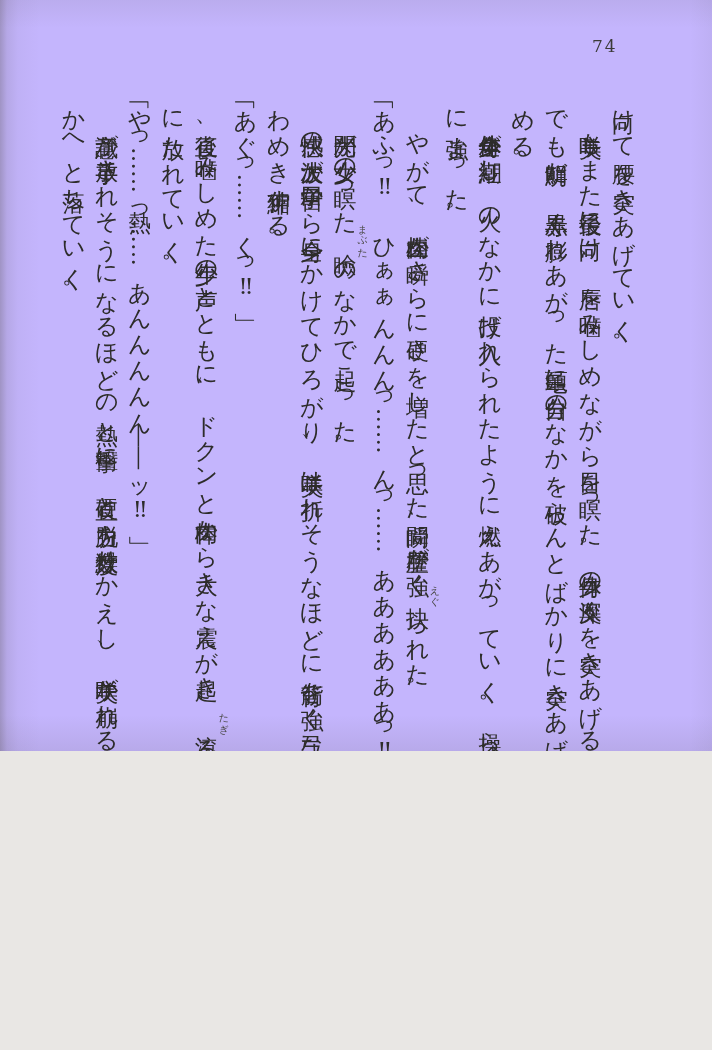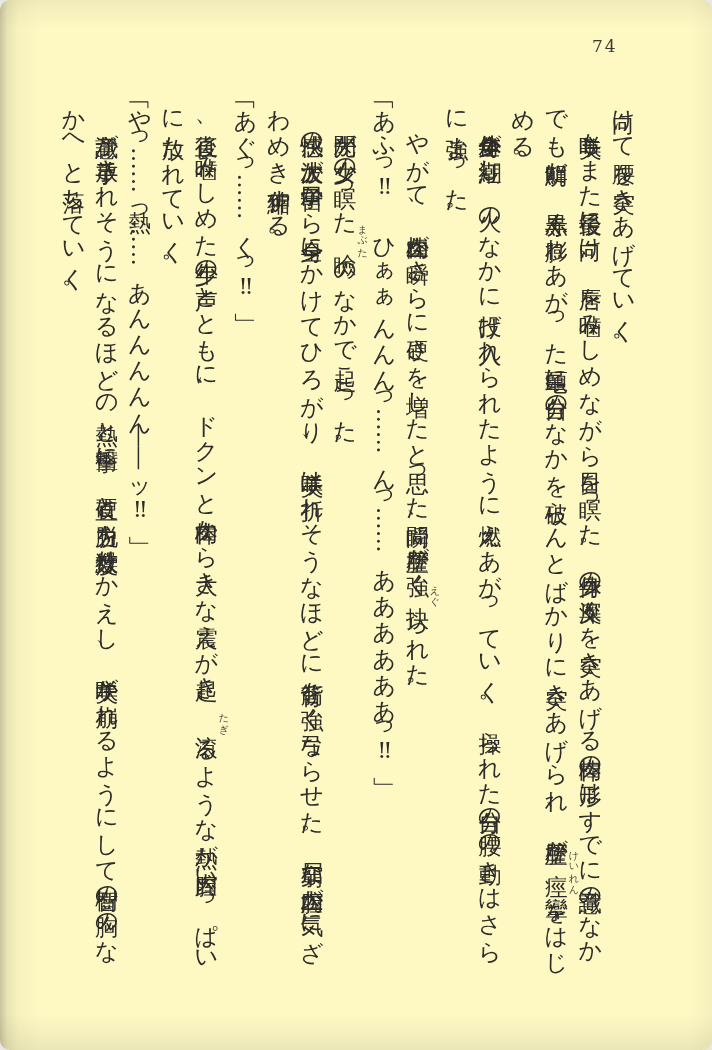--- a/index.html
+++ b/index.html
@@ -10,11 +10,10 @@
   .page {
     position: relative;
     width: 712px;
-    height: 1050px;
-    background: #fef9c3;
+    height: 751px;
+    background: #c4b5fd;
     overflow: hidden;
     font-family: "DejaVu Serif", "Liberation Serif", serif;
-    border-radius: 10px;
   }
   
   .page::before {

